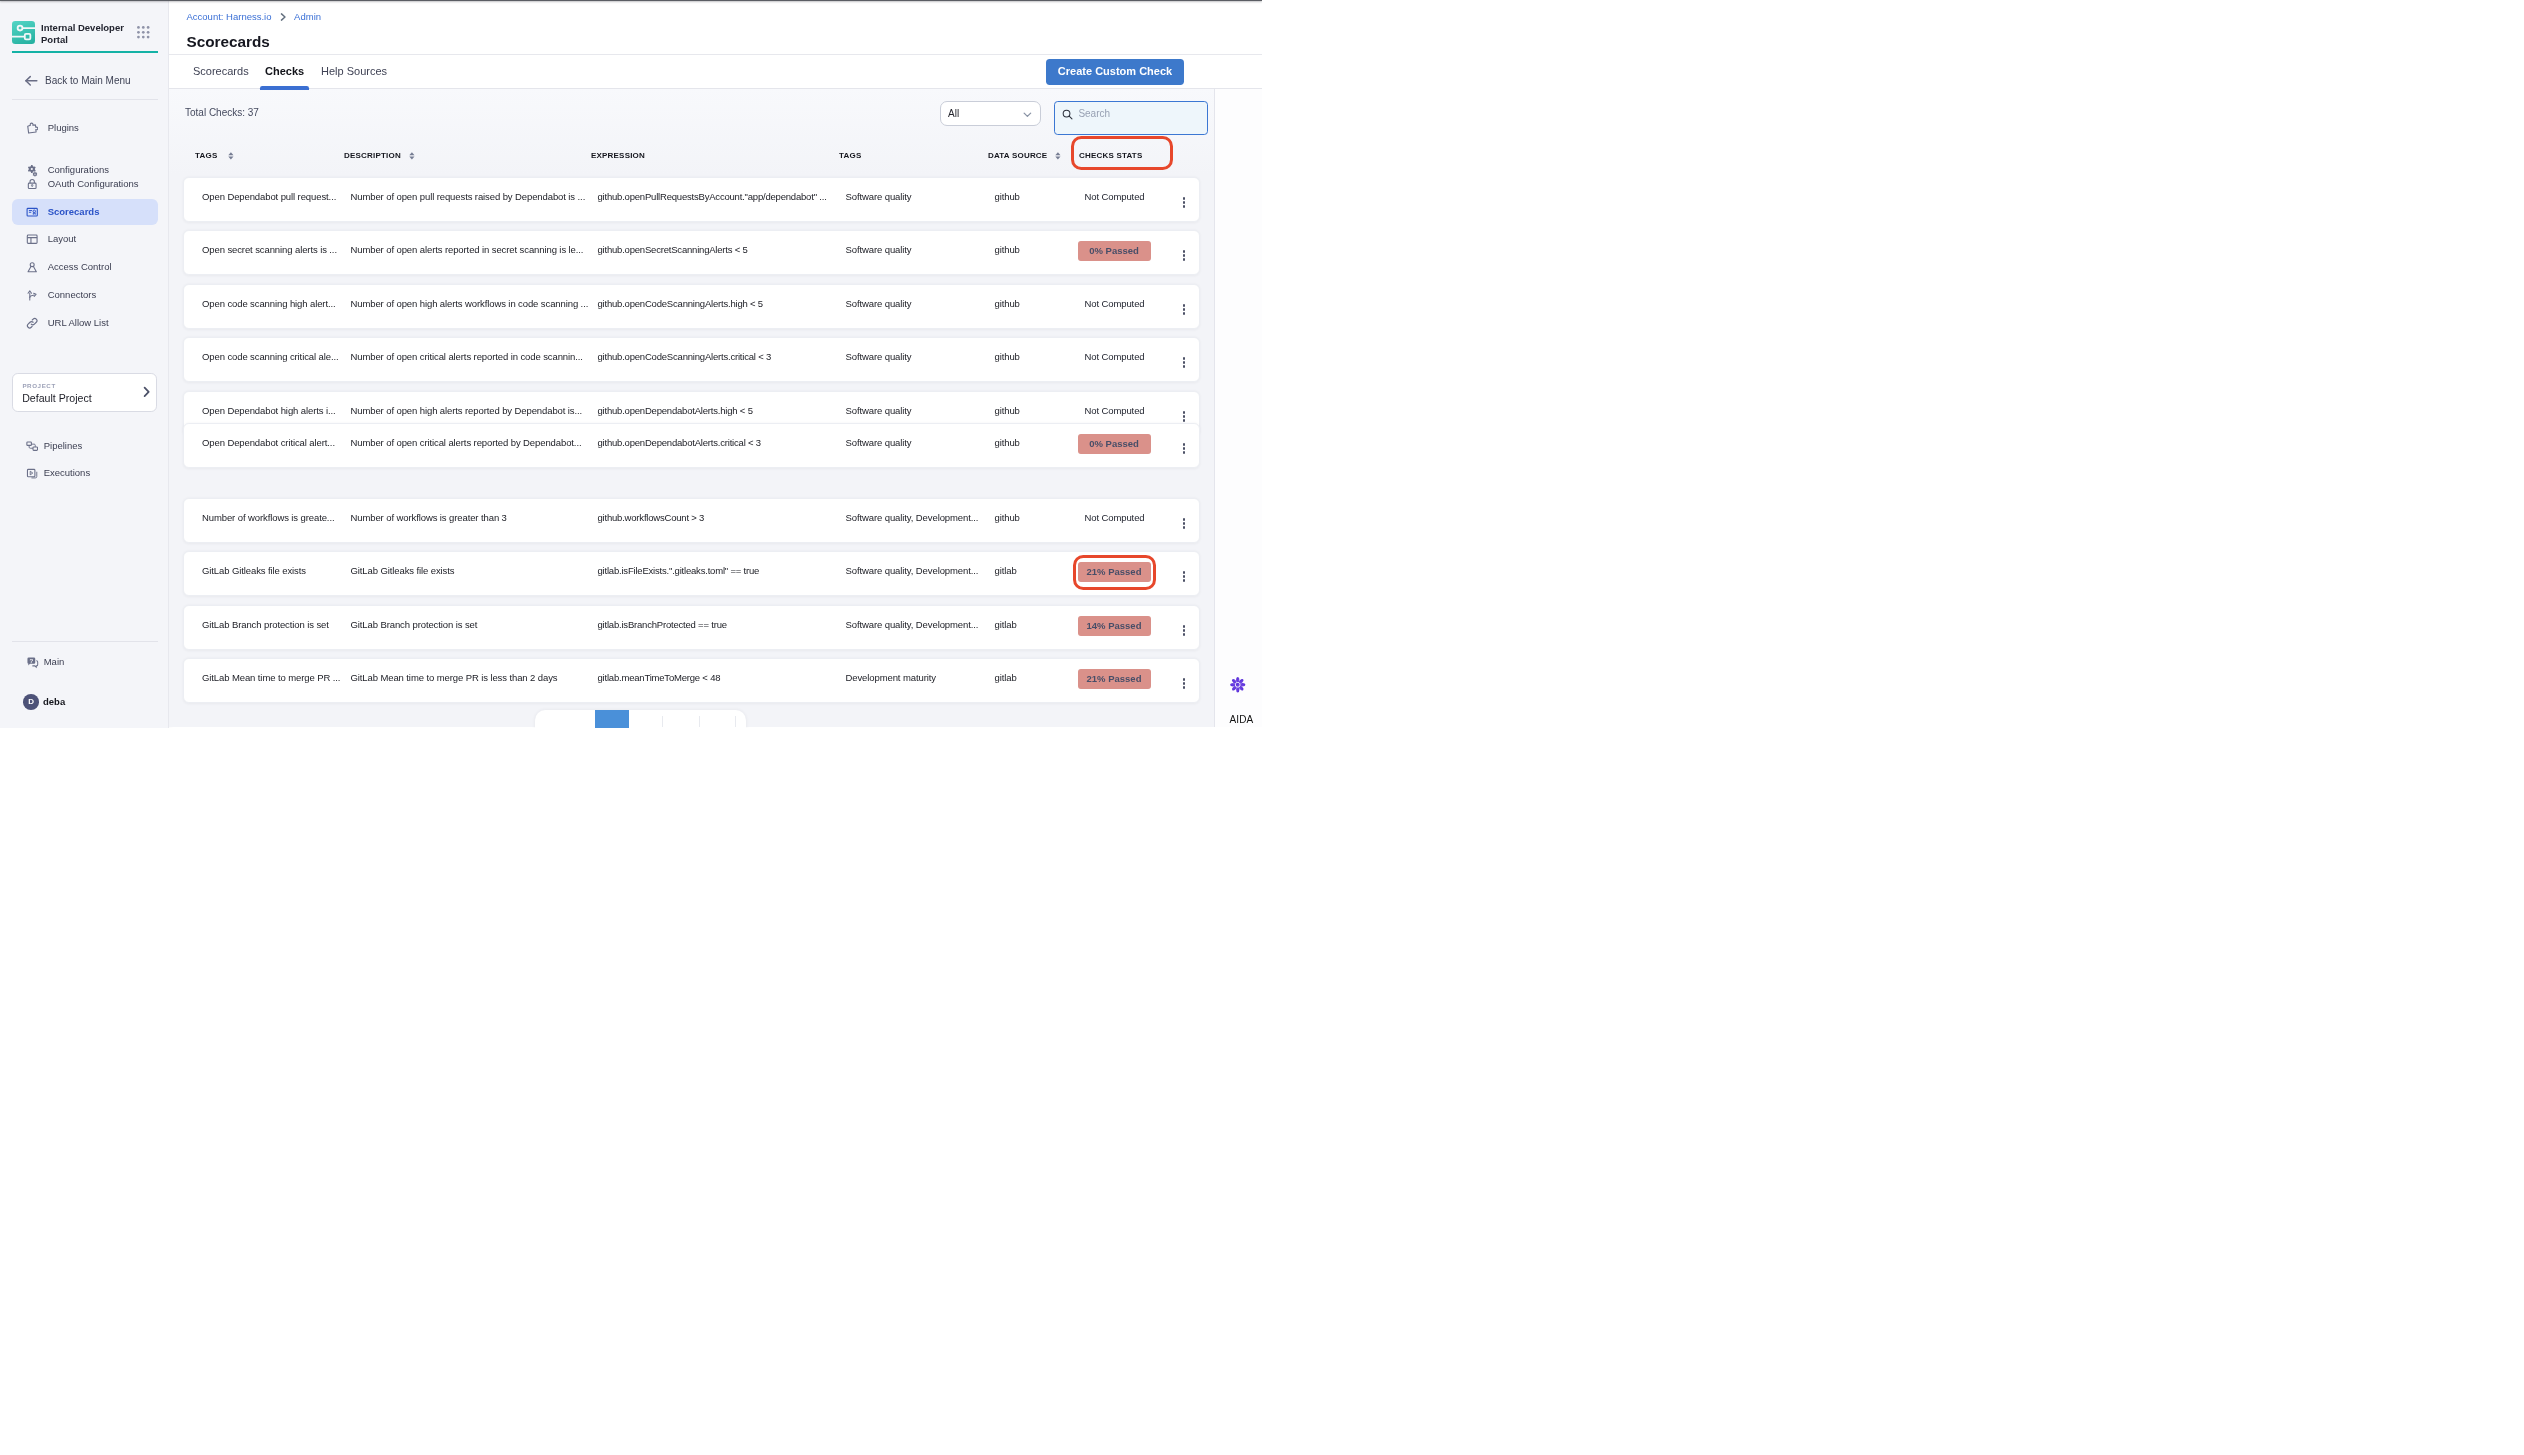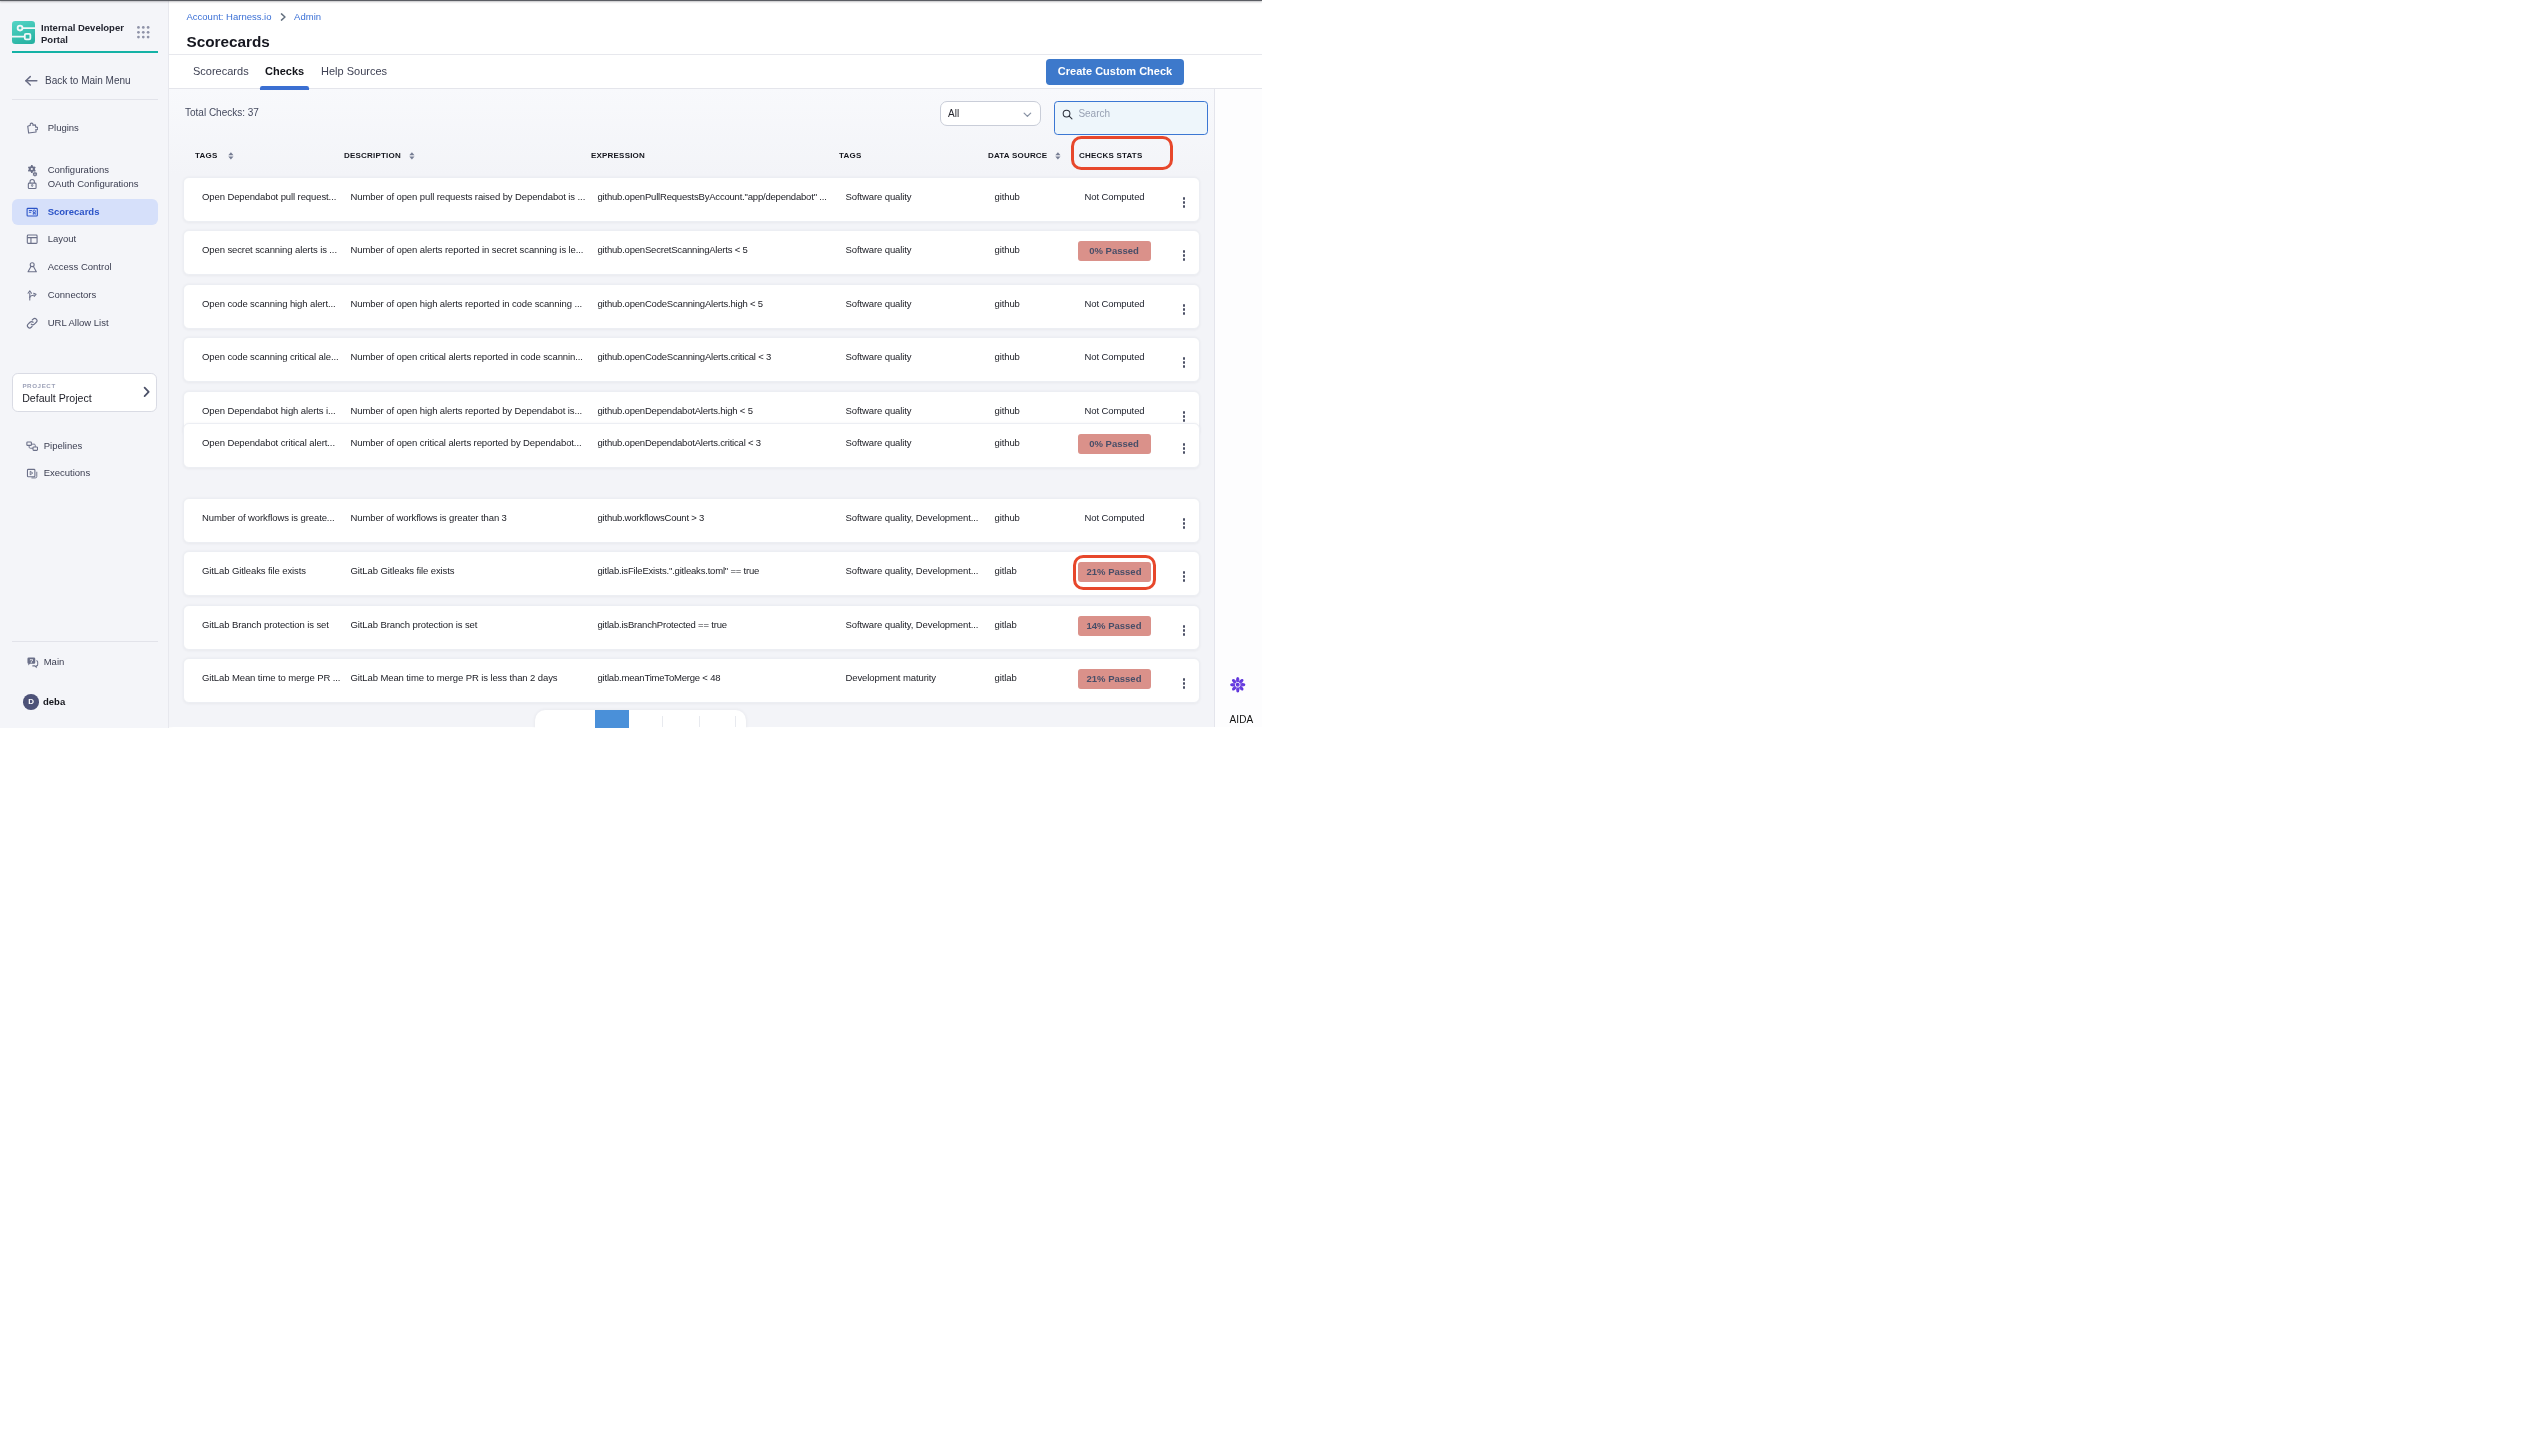--- a/index.html
+++ b/index.html
@@ -272,7 +272,7 @@
     </div>
     <div class="card" style="top:196px">
       <span class="nm">Open code scanning high alert...</span>
-      <span class="ds">Number of open high alerts reported in code scanning ...</span>
+      <span class="ds">Number of open high alerts workflows in code scanning ...</span>
       <span class="ex">github.openCodeScanningAlerts.high &lt; 5</span>
       <span class="tg">Software quality</span>
       <span class="so">github</span>

